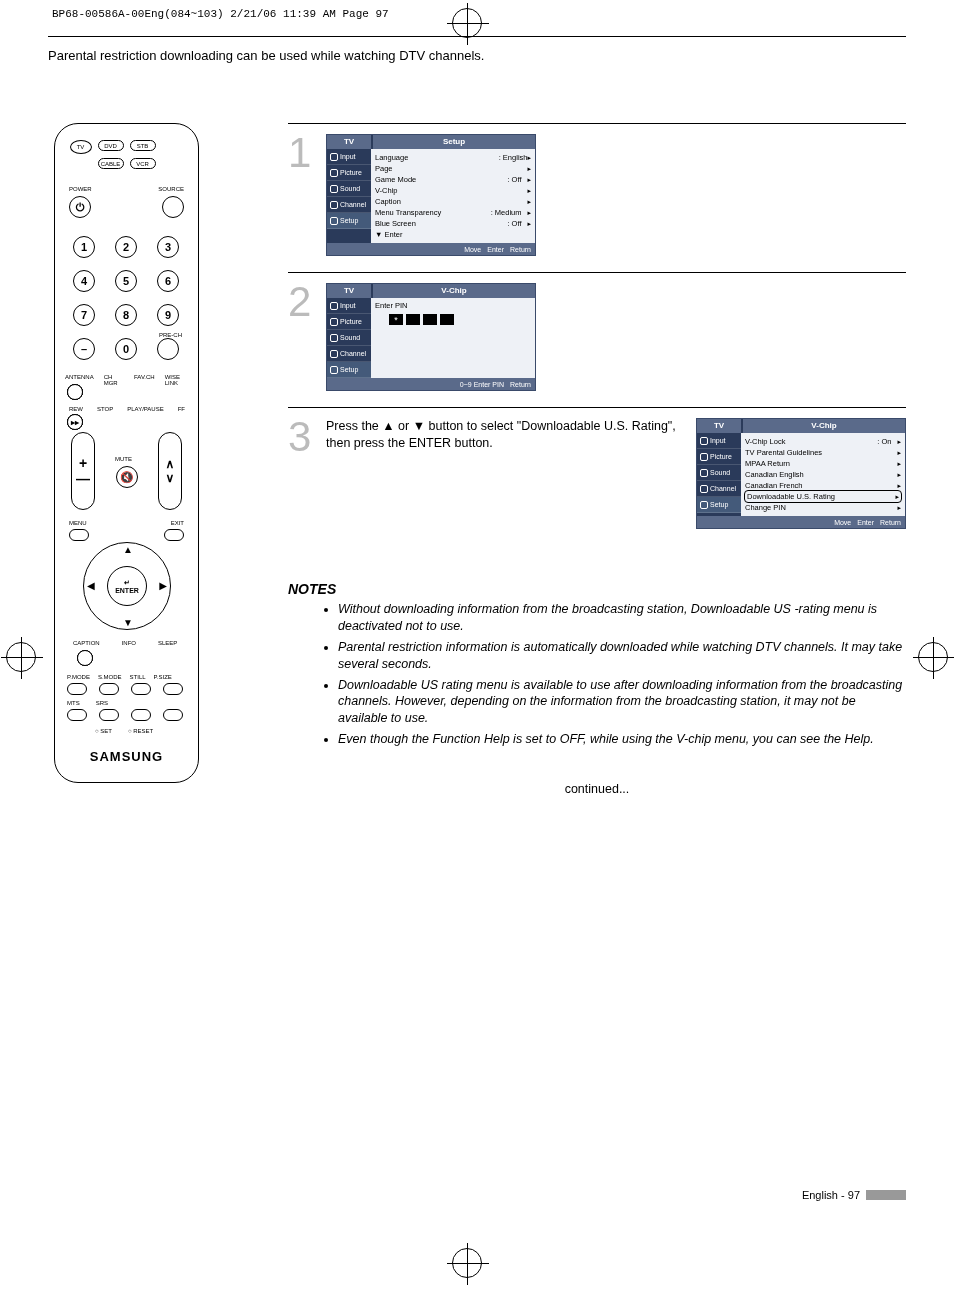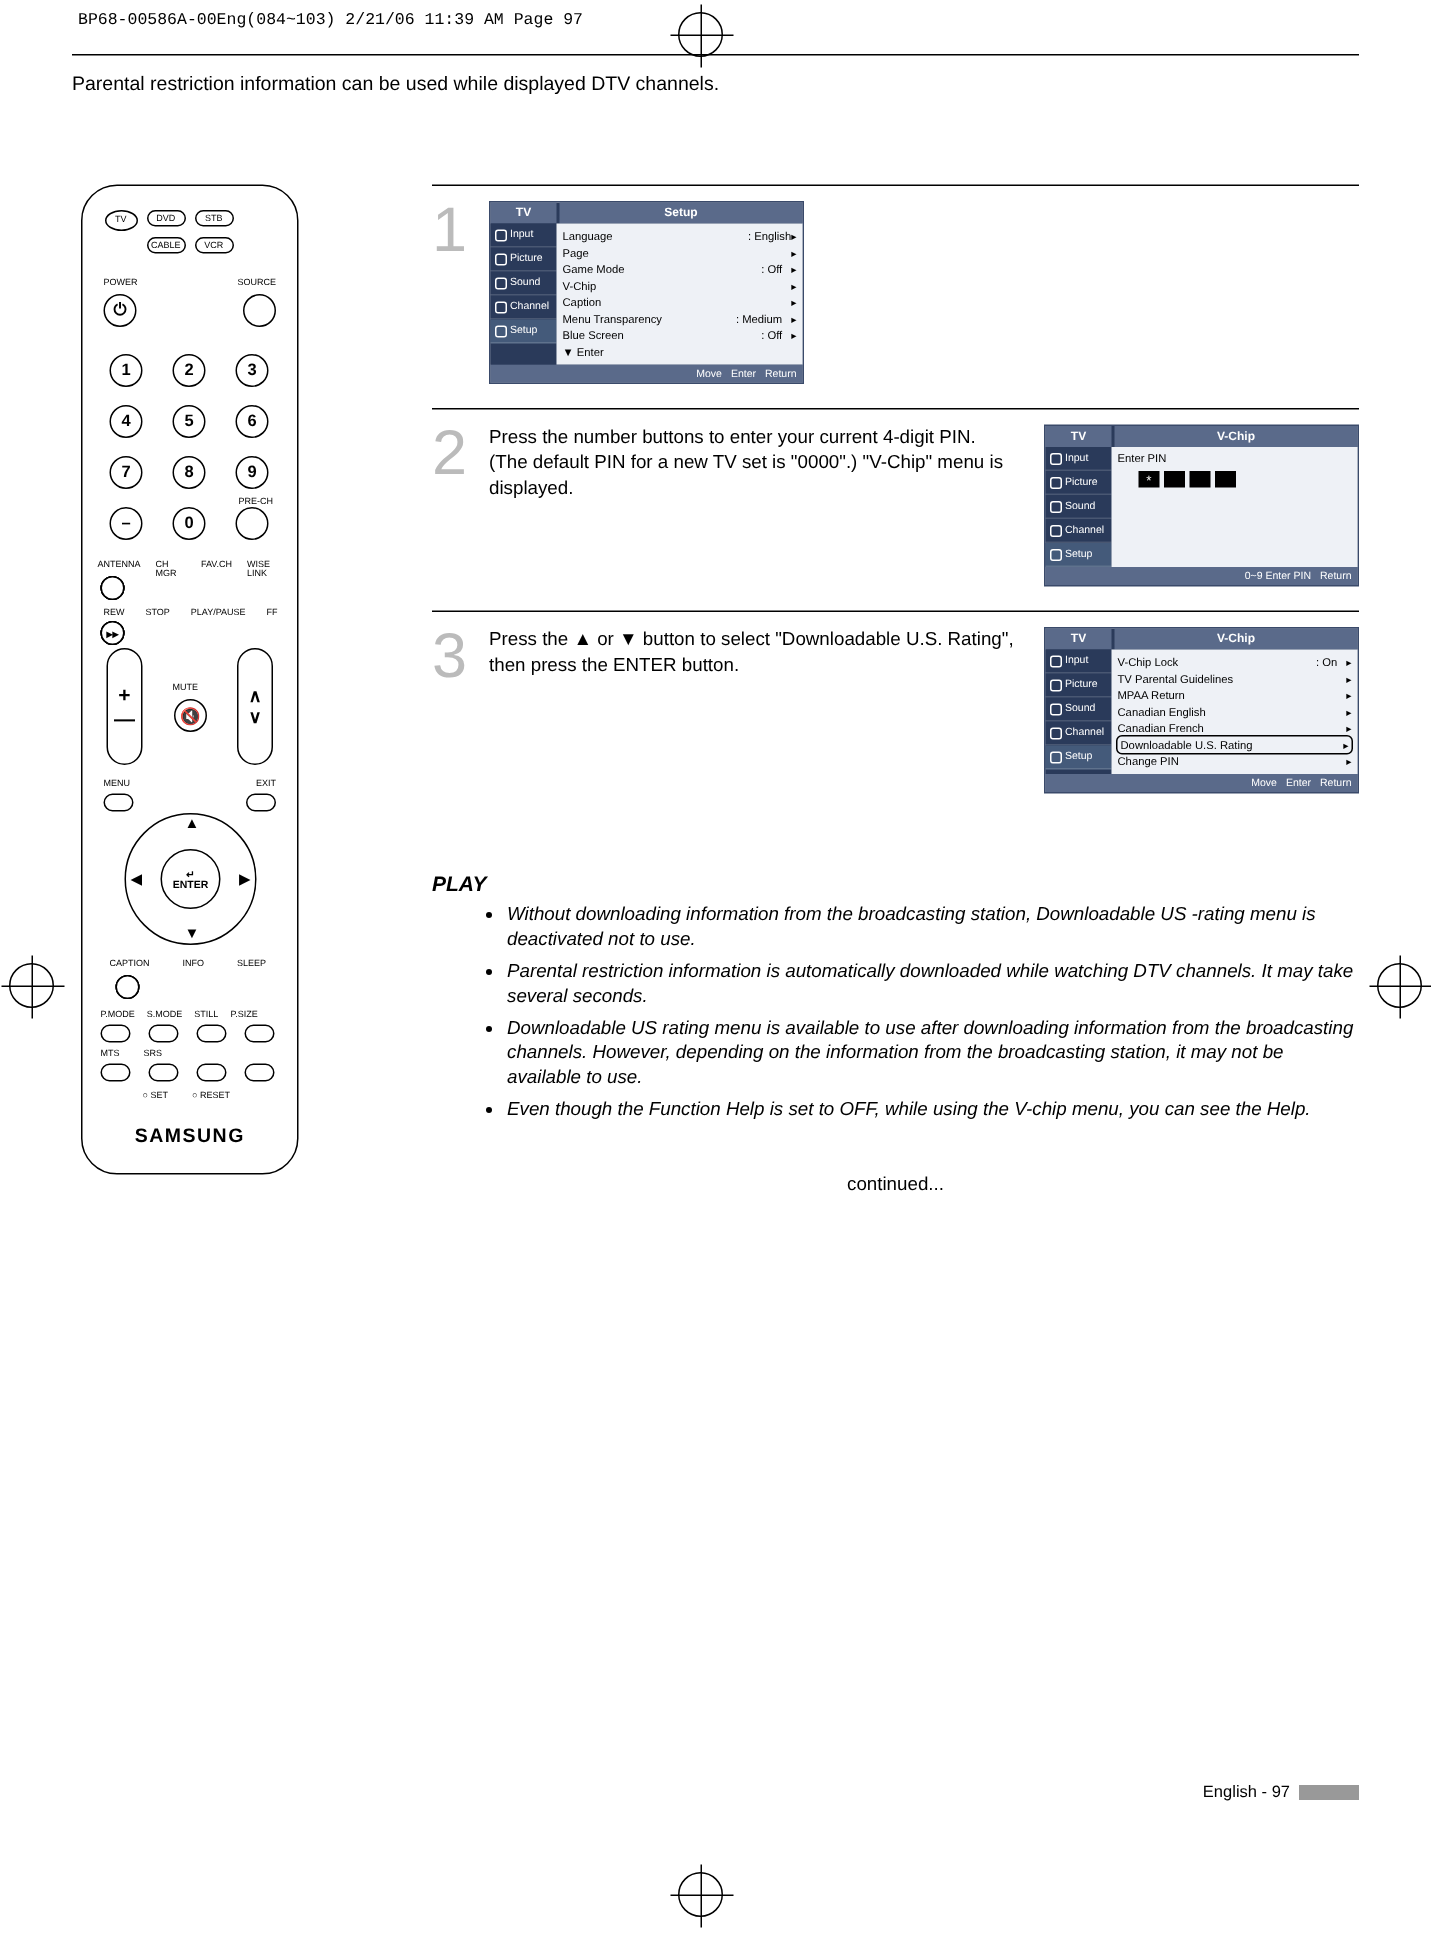--- a/index.html
+++ b/index.html
@@ -95,7 +95,7 @@
 <div class="bottom-reg reg-cross"></div>
 
 <div class="page">
-  <p class="intro">Parental restriction information can be used while displayed DTV channels.</p>
+  <p class="intro">Parental restriction downloading can be used while watching DTV channels.</p>
 
   <div class="content-row">
 

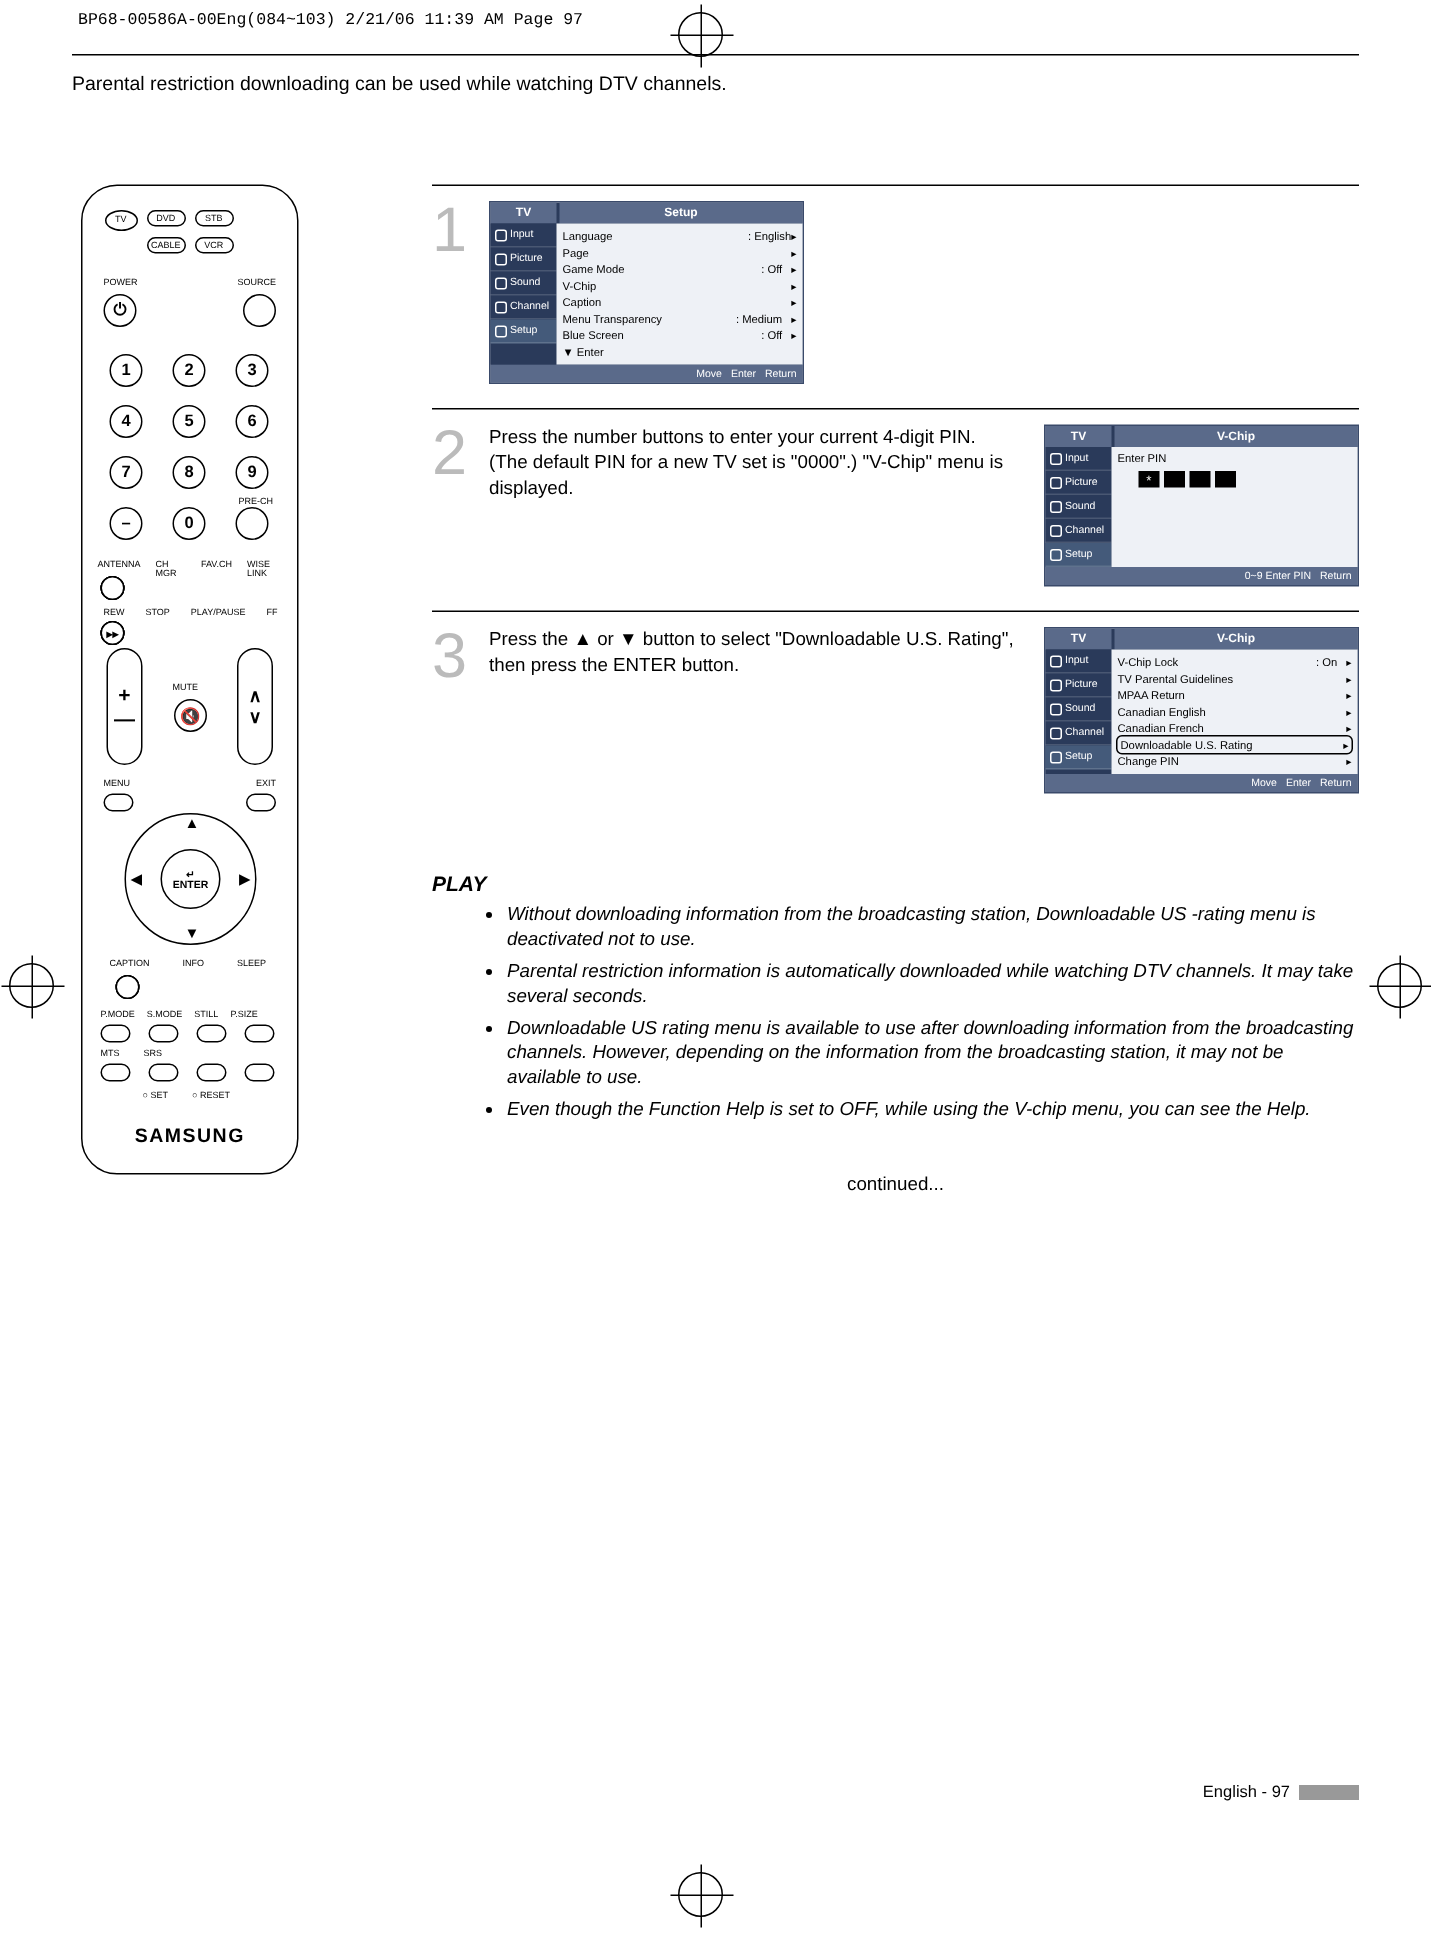--- a/index.html
+++ b/index.html
@@ -295,9 +295,6 @@
           </div>
           <div class="step">
             <div class="step-num">2</div>
-            <div class="step-text">
-              <div>Press the number buttons to enter your current 4-digit PIN. (The default PIN for a new TV set is "0000".) "V-Chip" menu is displayed.</div>
-            </div>
             <div class="osd">
               <div class="osd-title-row">
                 <div class="osd-tv">TV</div>

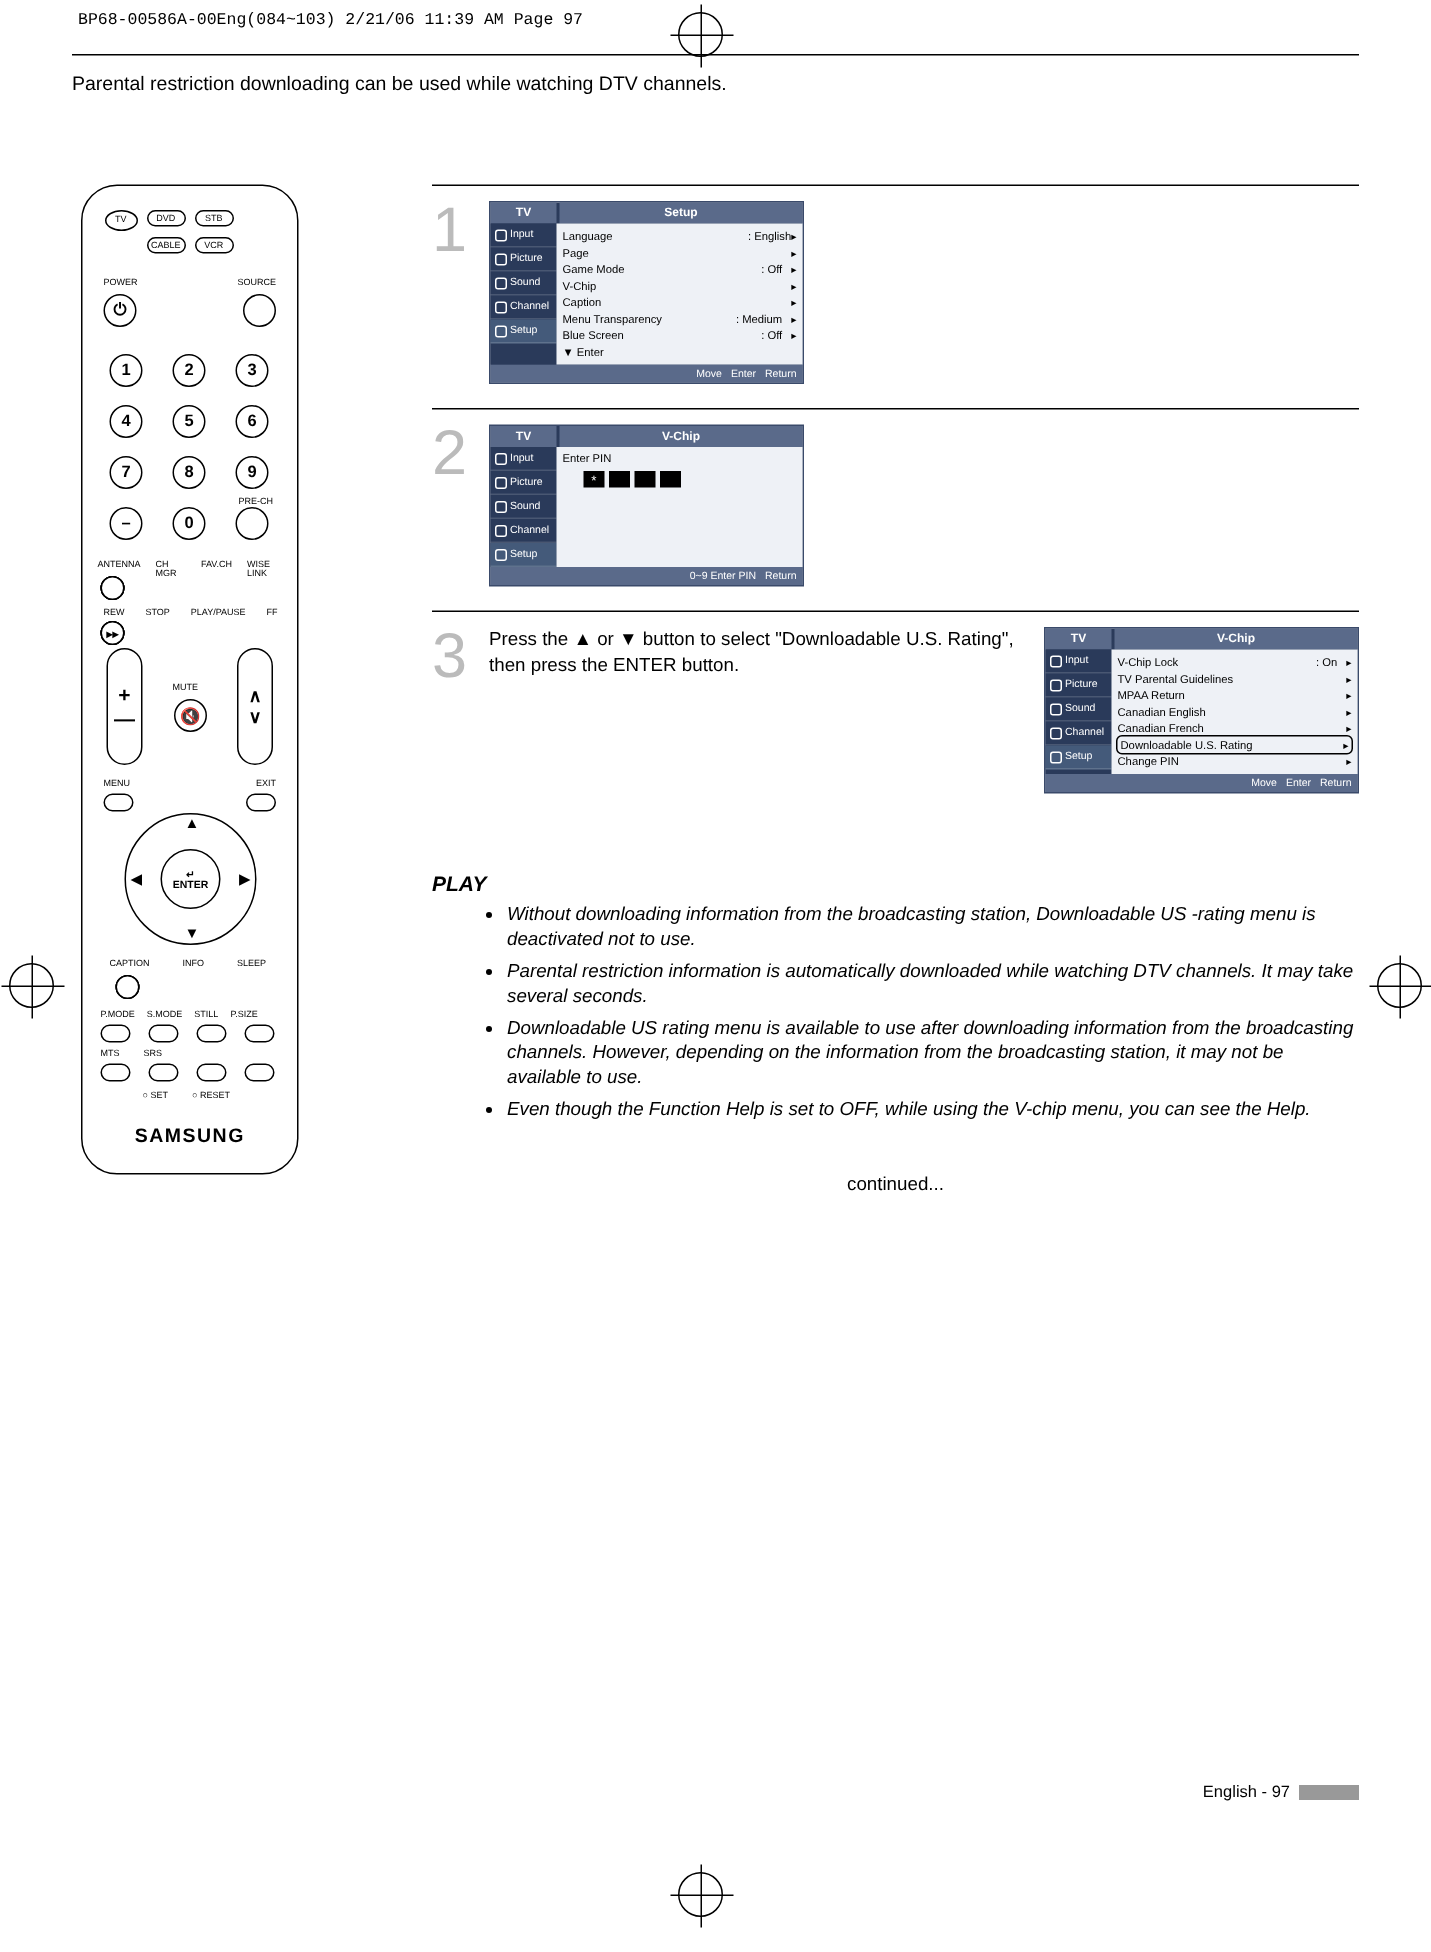--- a/index.html
+++ b/index.html
@@ -413,7 +413,7 @@
         </div>
 
       <div class="notes">
-        <div class="notes-title">PLAY</div>
+        <div class="notes-title">NOTES</div>
         <ul id="notes-list">
             <li>Without downloading information from the broadcasting station, Downloadable US -rating menu is deactivated not to use.</li>
             <li>Parental restriction information is automatically downloaded while watching DTV channels. It may take several seconds.</li>

